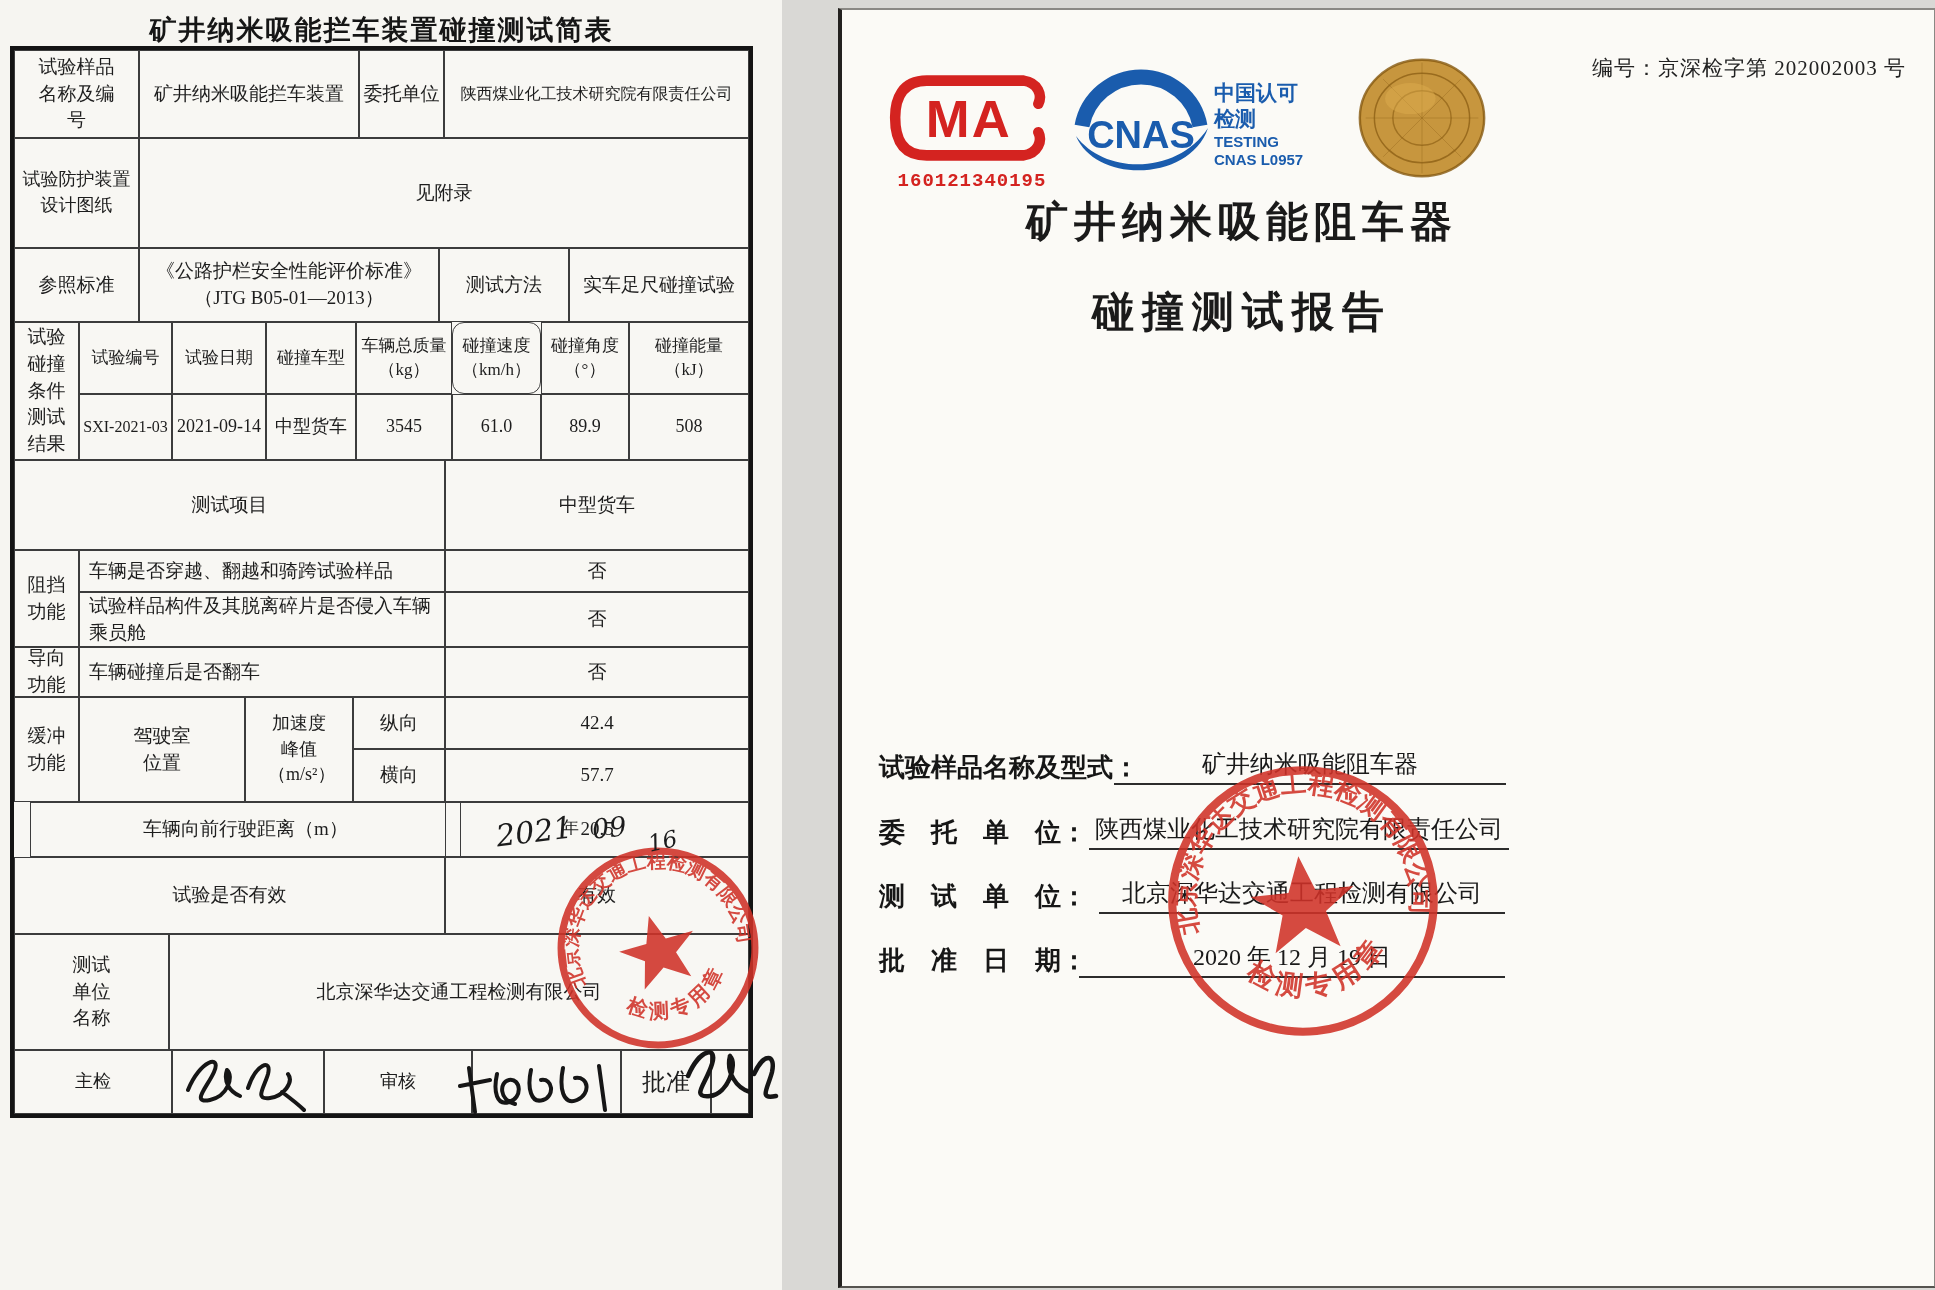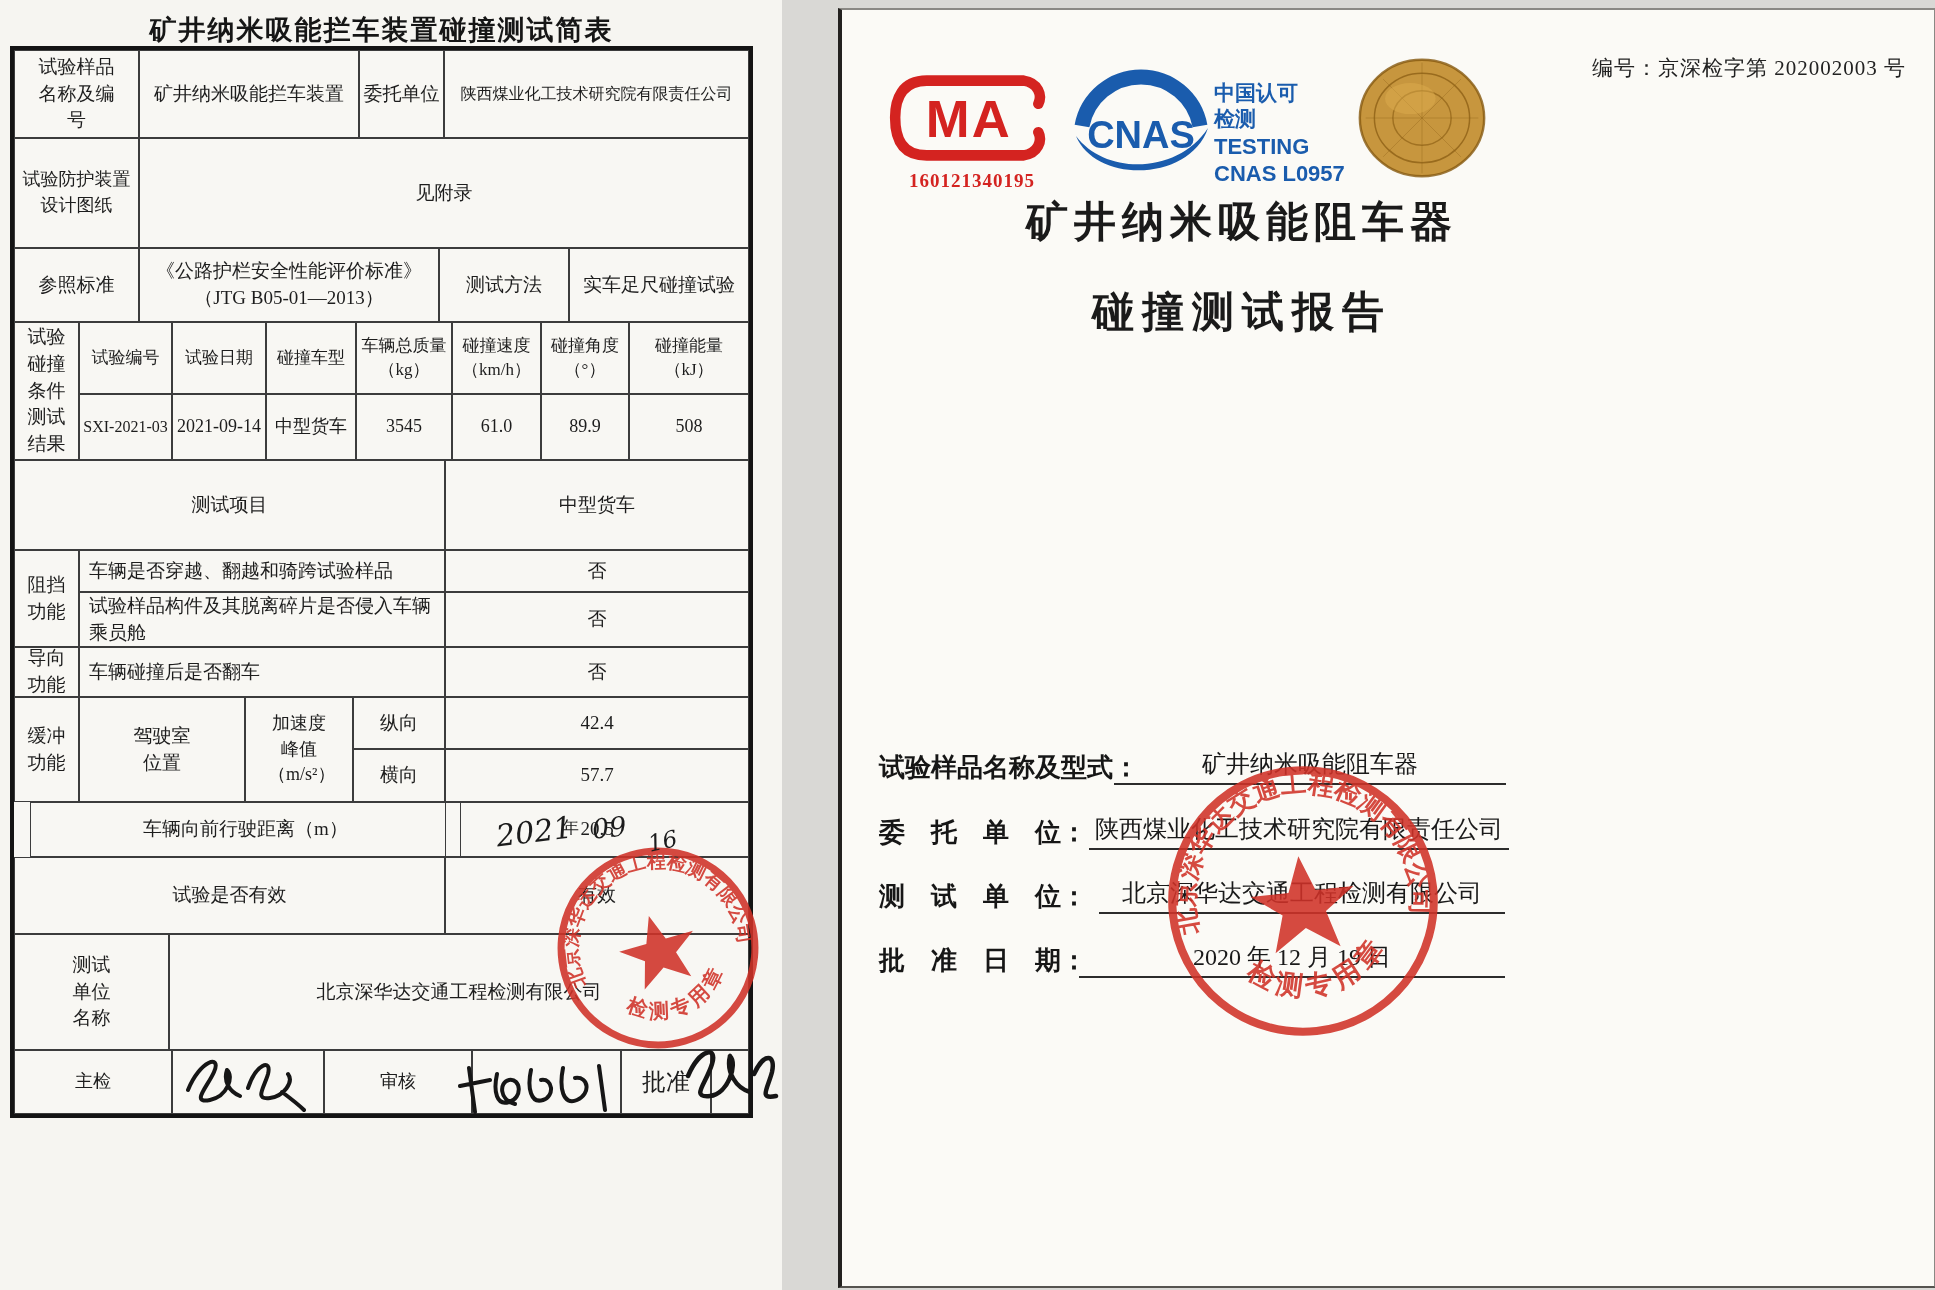--- a/index.html
+++ b/index.html
@@ -29,7 +29,7 @@
   #report-no{position:absolute;right:28px;top:44px;font-size:21px;color:#222;letter-spacing:1px;}
   .cnas-lines{position:absolute;left:372px;top:70px;color:#1a5cad;line-height:1.25;}
   .cnas-lines .b{font-weight:bold;font-size:21px;font-family:"Liberation Sans",sans-serif;}
-  .cnas-lines .c{font-weight:bold;font-size:22px;}
+  .cnas-lines .c{font-weight:bold;font-size:15px;}
   #r-title1{position:absolute;left:60px;top:184px;width:680px;text-align:center;
       font-size:42px;font-weight:bold;letter-spacing:6px;color:#1a1a1a;}
   #r-title2{position:absolute;left:60px;top:274px;width:680px;text-align:center;

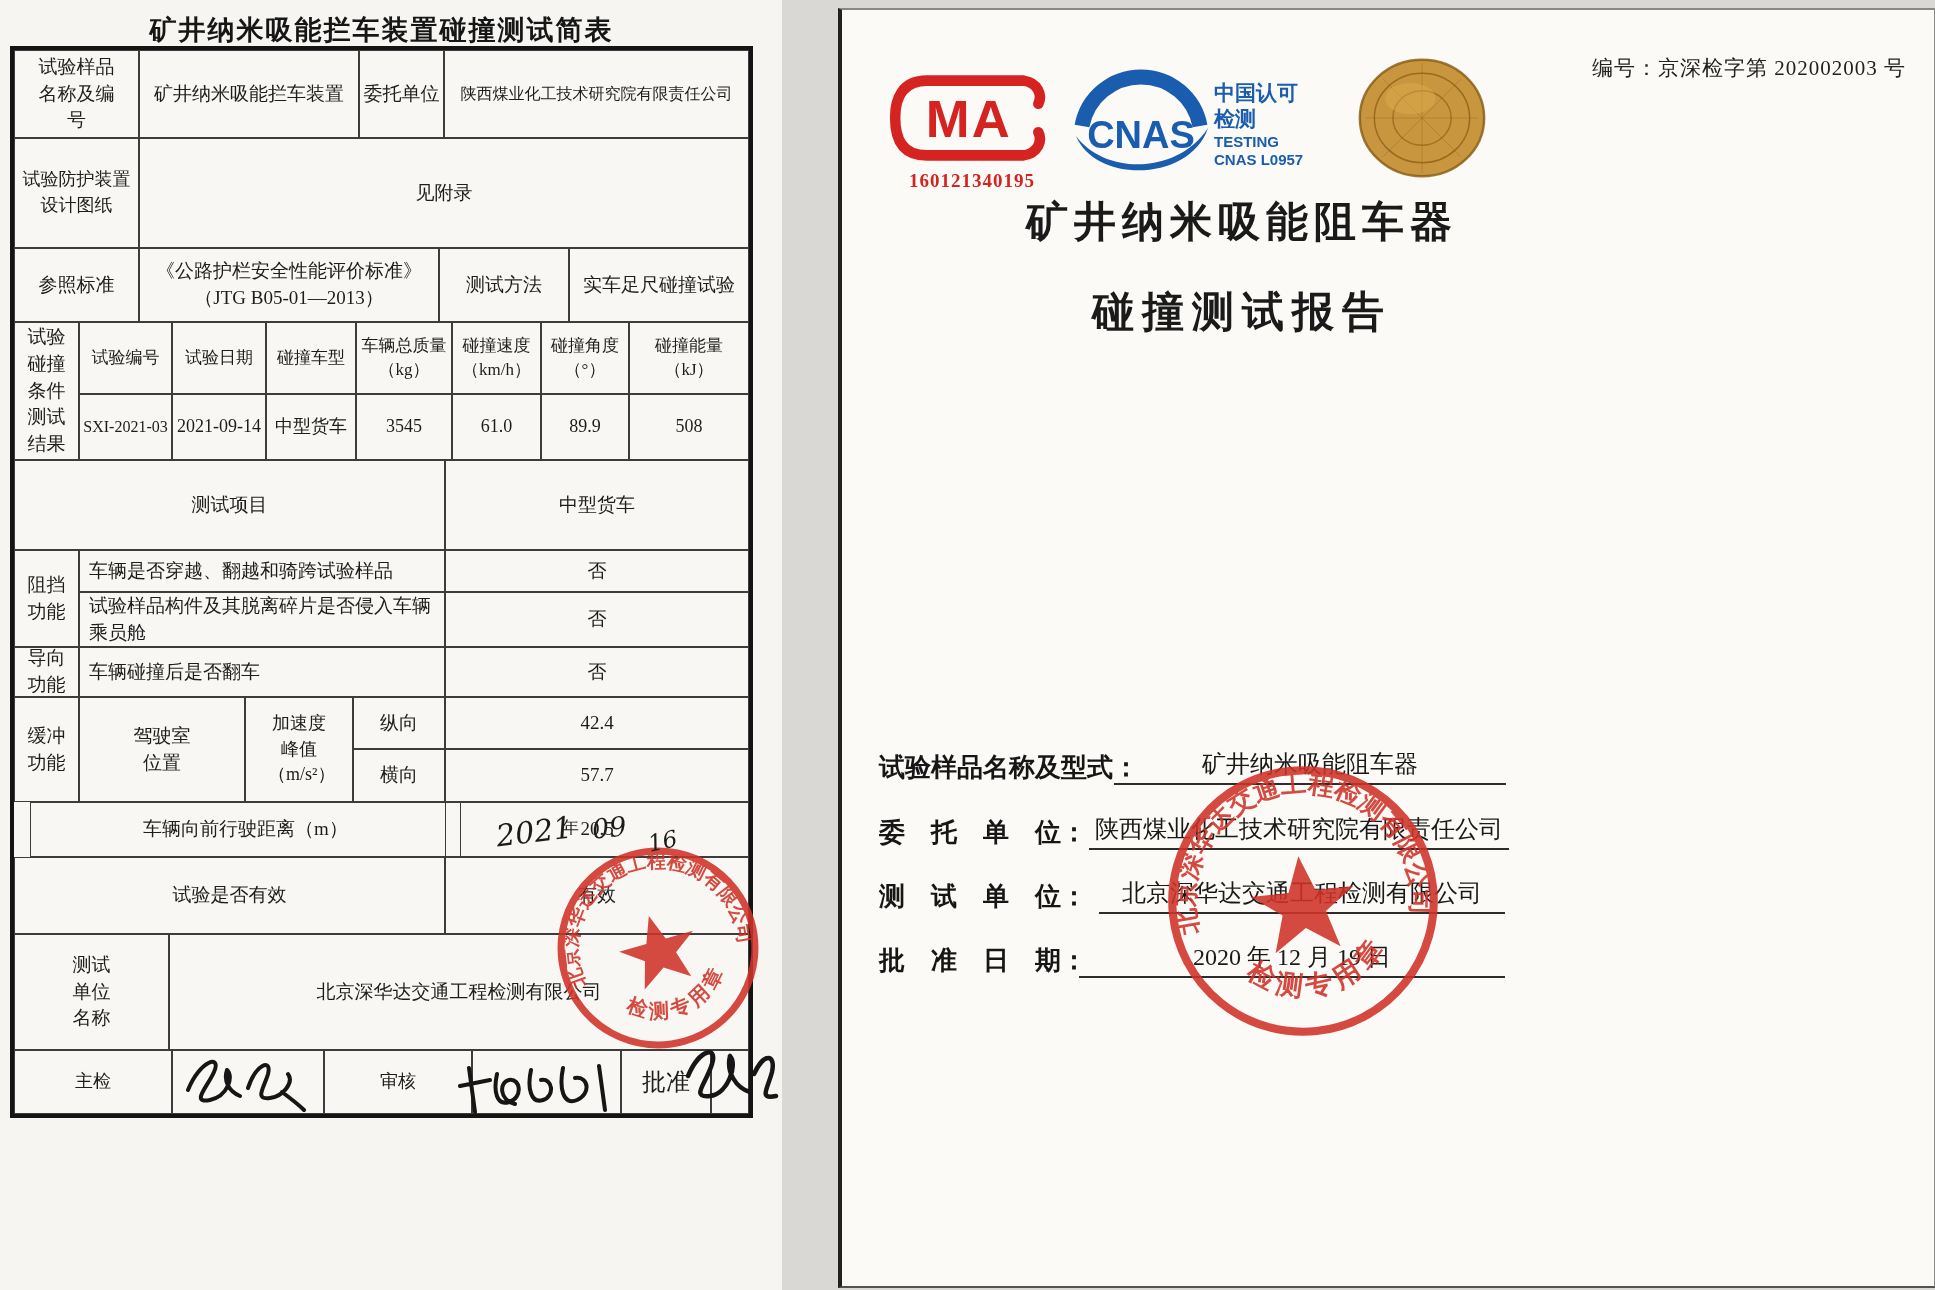--- a/index.html
+++ b/index.html
@@ -40,7 +40,7 @@
       font-size:24px;color:#191919;padding-bottom:3px;white-space:nowrap;}
   #cma-no{position:absolute;left:40px;top:160px;width:180px;text-align:center;
       color:#d42320;font-weight:bold;font-size:19px;letter-spacing:1px;
-      font-family:Liberation Serif, serif;}
+      font-family:Liberation Mono, monospace;}
 </style>
 </head>
 <body>

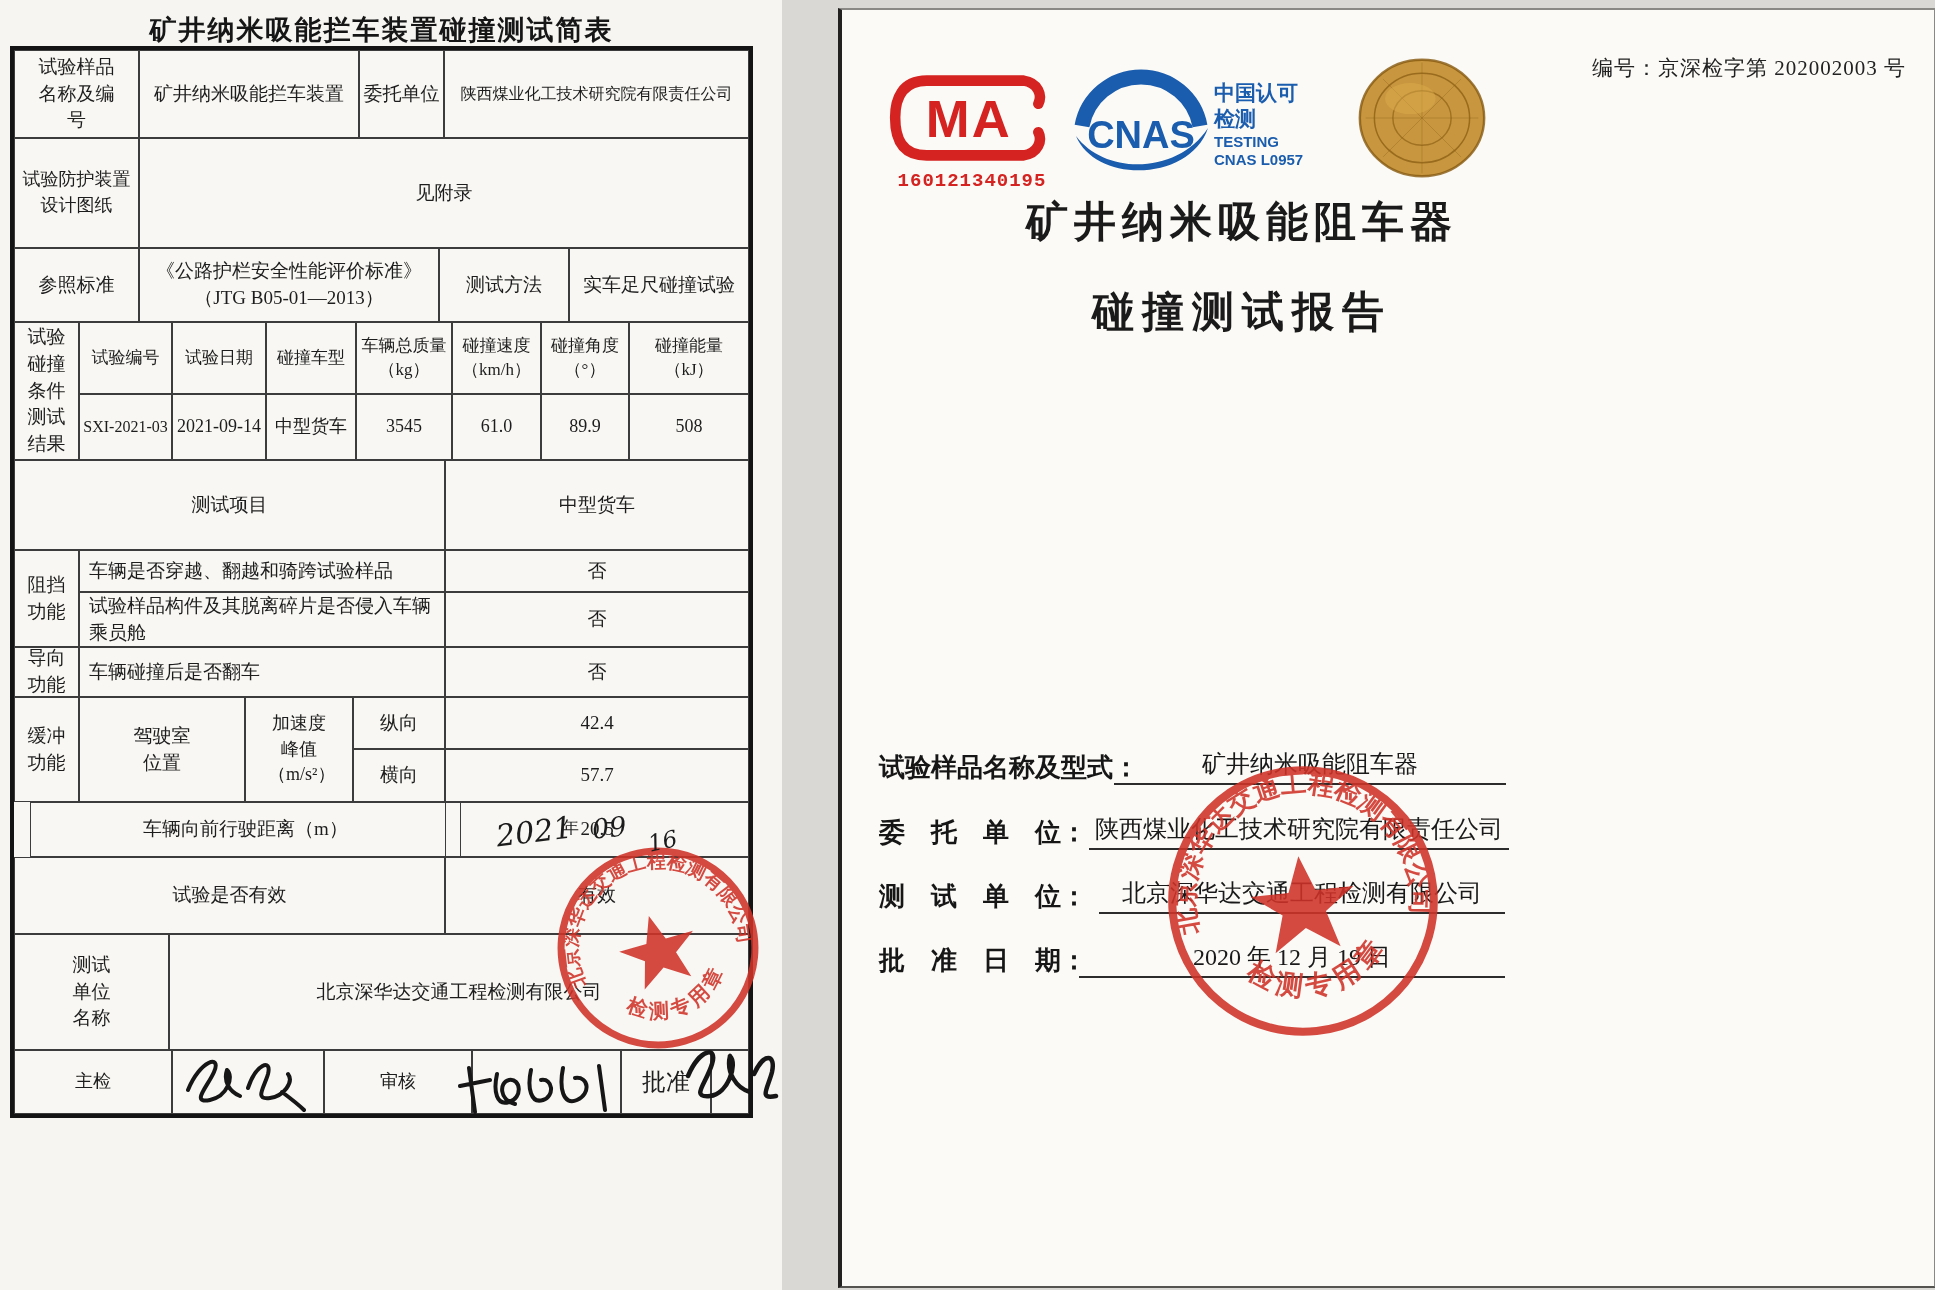--- a/index.html
+++ b/index.html
@@ -84,7 +84,7 @@
     <div class="cell hdr" style="left:342px;top:272px;width:96px;height:72px;">
         <span class="wrapn" style="width:88px;">车辆总质量（kg）</span>
       </div>
-    <div class="cell hdr" style="left:438px;top:272px;width:89px;height:72px;">
+    <div class="cell hdr" style="left:438px;top:272px;width:89px;height:72px;border-radius:12px;">
         <span class="wrapn" style="width:80px;">碰撞速度（km/h）</span>
       </div>
     <div class="cell hdr" style="left:527px;top:272px;width:88px;height:72px;">

